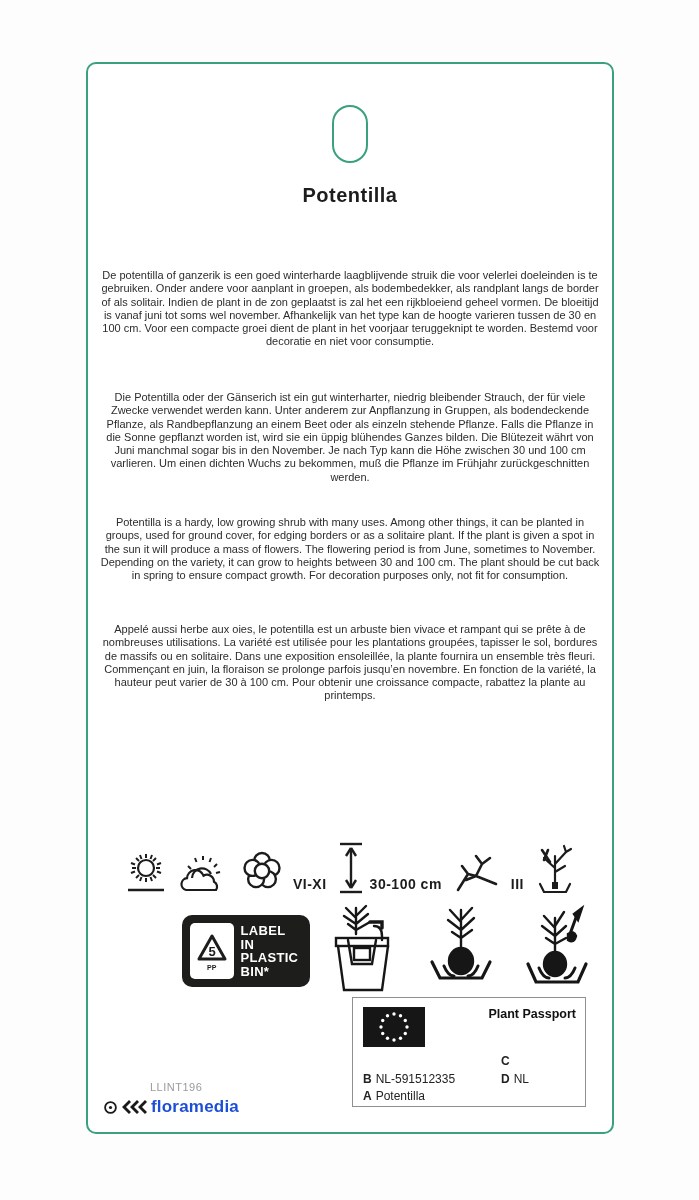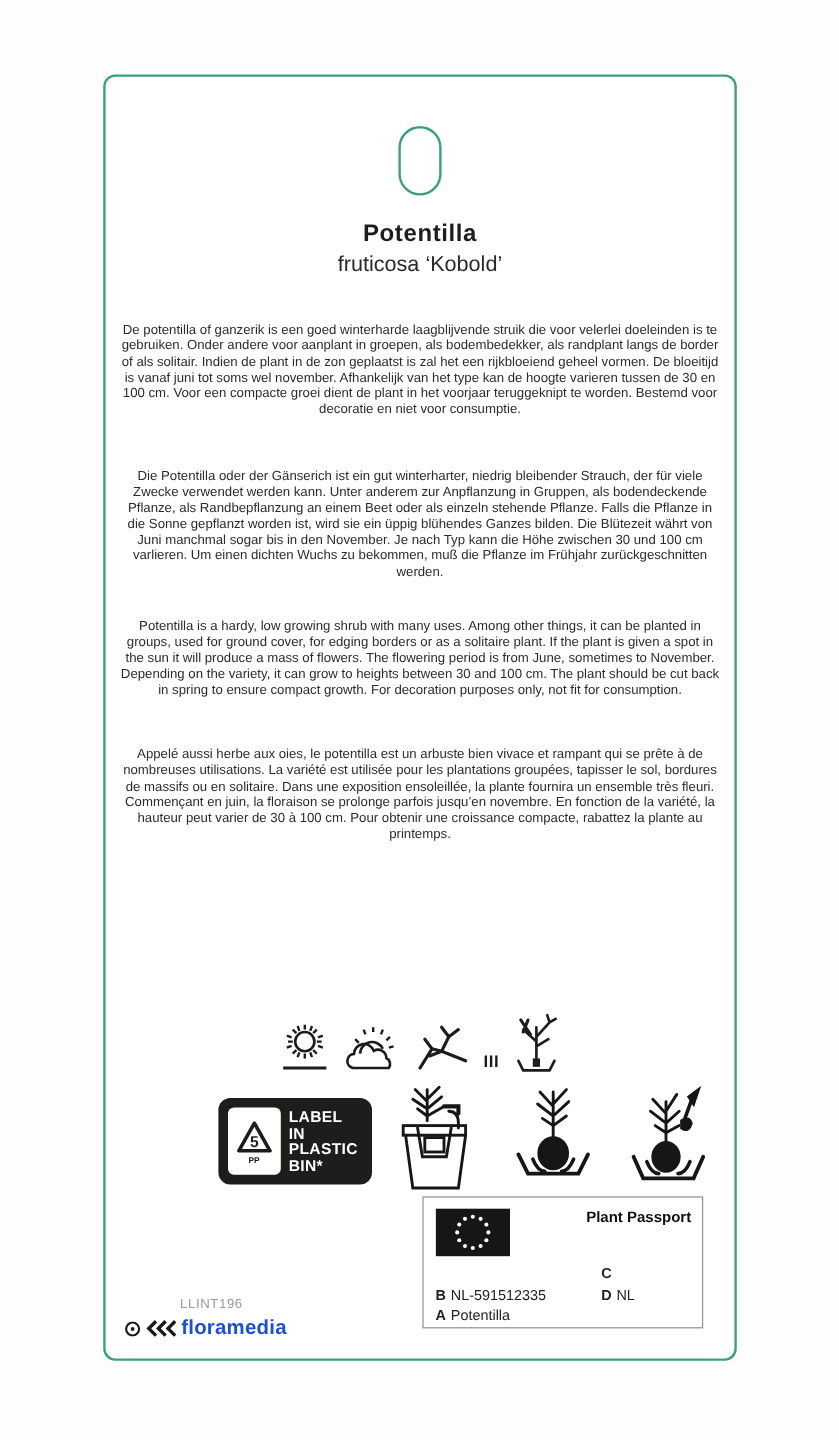--- a/index.html
+++ b/index.html
@@ -87,7 +87,6 @@
   <div class="hang-hole"></div>
 
   <div class="title">Potentilla</div>
-  <div class="subtitle">fruticosa ‘Kobold’</div>
 
   <div class="para para-nl">De potentilla of ganzerik is een goed winterharde laagblijvende struik die voor velerlei doeleinden is te gebruiken. Onder andere voor aanplant in groepen, als bodembedekker, als randplant langs de border of als solitair. Indien de plant in de zon geplaatst is zal het een rijkbloeiend geheel vormen. De bloeitijd is vanaf juni tot soms wel november. Afhankelijk van het type kan de hoogte varieren tussen de 30 en 100 cm. Voor een compacte groei dient de plant in het voorjaar teruggeknipt te worden. Bestemd voor decoratie en niet voor consumptie.</div>
   <div class="para para-de">Die Potentilla oder der Gänserich ist ein gut winterharter, niedrig bleibender Strauch, der für viele Zwecke verwendet werden kann. Unter anderem zur Anpflanzung in Gruppen, als bodendeckende Pflanze, als Randbepflanzung an einem Beet oder als einzeln stehende Pflanze. Falls die Pflanze in die Sonne gepflanzt worden ist, wird sie ein üppig blühendes Ganzes bilden. Die Blütezeit währt von Juni manchmal sogar bis in den November. Je nach Typ kann die Höhe zwischen 30 und 100 cm varlieren. Um einen dichten Wuchs zu bekommen, muß die Pflanze im Frühjahr zurückgeschnitten werden.</div>

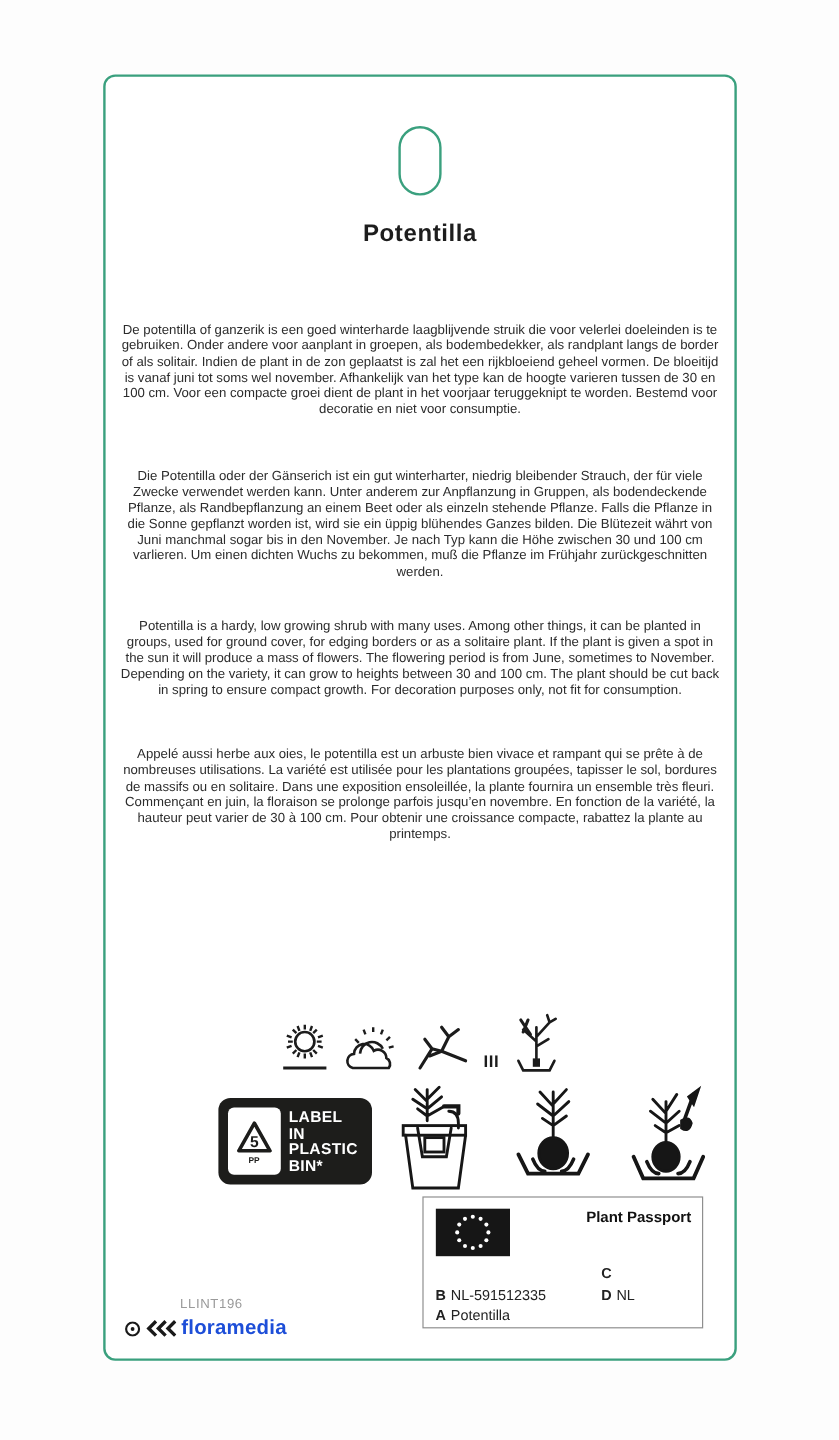--- a/index.html
+++ b/index.html
@@ -134,6 +134,19 @@
     </span>
     <span class="care-item">
       <span>
+        <svg width="52" height="54" viewBox="0 0 52 54" fill="none" stroke="#1c1c1c" stroke-width="2.4">
+          <circle cx="26" cy="17" r="8" fill="#fff"></circle>
+          <circle cx="35.5" cy="23.9" r="8" fill="#fff"></circle>
+          <circle cx="31.9" cy="35.1" r="8" fill="#fff"></circle>
+          <circle cx="20.1" cy="35.1" r="8" fill="#fff"></circle>
+          <circle cx="16.5" cy="23.9" r="8" fill="#fff"></circle>
+          <circle cx="26" cy="27" r="7.2" fill="#fff"></circle>
+        </svg>
+      </span>
+      <span class="care-label">VI-XI</span>
+    </span>
+    <span class="care-item">
+      <span>
         <svg width="54" height="52" viewBox="0 0 54 52" fill="none" stroke="#1c1c1c" stroke-width="2.6" stroke-linecap="round" stroke-linejoin="round">
           <path d="M6 44 L16 28 L10 20 M16 28 L24 30 L44 38 M24 30 L30 18 M30 18 L24 10 M30 18 L38 12 M24 30 L14 34"></path>
         </svg>

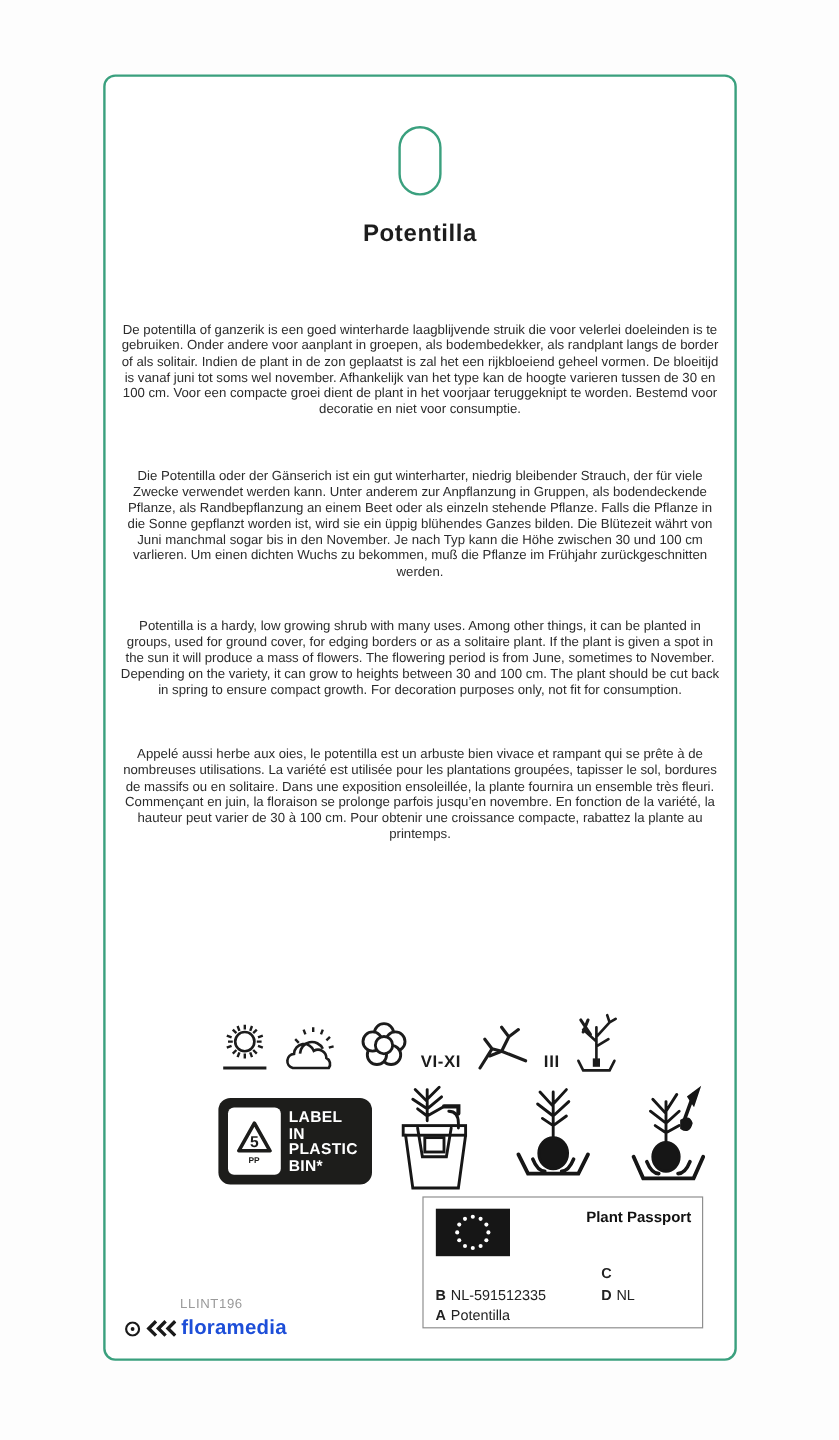--- a/index.html
+++ b/index.html
@@ -147,6 +147,18 @@
     </span>
     <span class="care-item">
       <span>
+        <svg width="28" height="58" viewBox="0 0 28 58" fill="none" stroke="#1c1c1c" stroke-width="2.4">
+          <line x1="3" y1="4" x2="25" y2="4"></line>
+          <line x1="3" y1="52" x2="25" y2="52"></line>
+          <line x1="14" y1="8" x2="14" y2="48"></line>
+          <path d="M14 8 L9 16 M14 8 L19 16"></path>
+          <path d="M14 48 L9 40 M14 48 L19 40"></path>
+        </svg>
+      </span>
+      <span class="care-label">30-100 cm</span>
+    </span>
+    <span class="care-item">
+      <span>
         <svg width="54" height="52" viewBox="0 0 54 52" fill="none" stroke="#1c1c1c" stroke-width="2.6" stroke-linecap="round" stroke-linejoin="round">
           <path d="M6 44 L16 28 L10 20 M16 28 L24 30 L44 38 M24 30 L30 18 M30 18 L24 10 M30 18 L38 12 M24 30 L14 34"></path>
         </svg>

